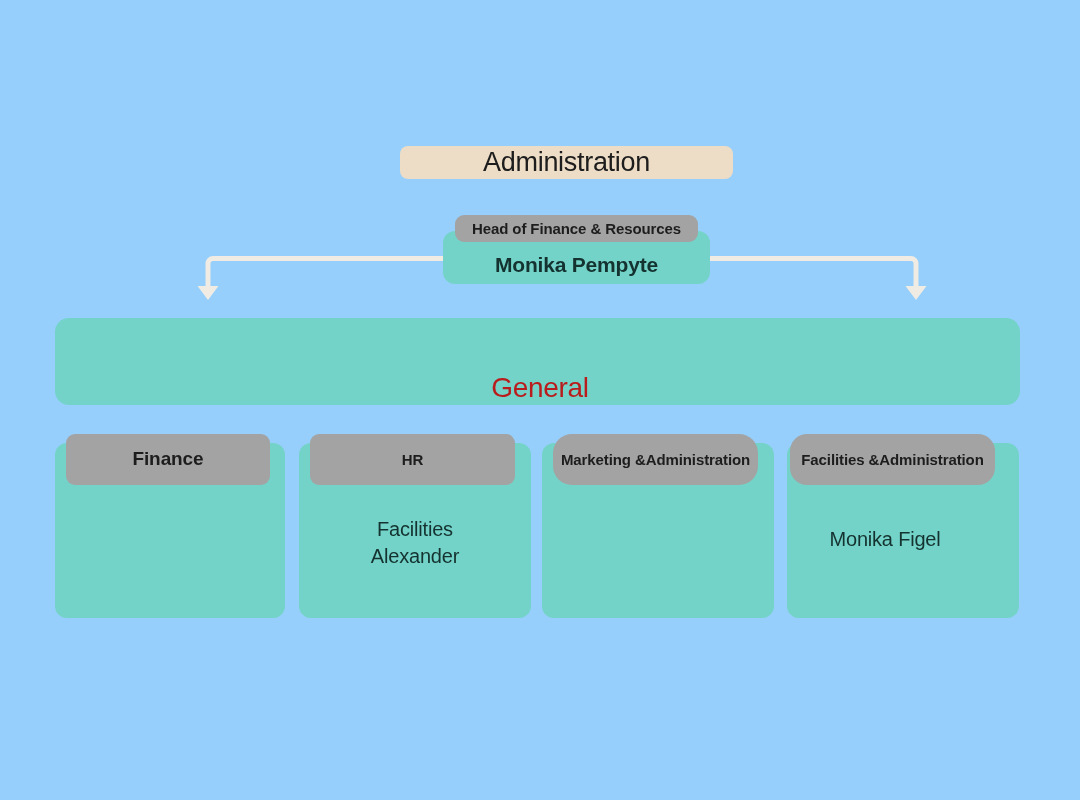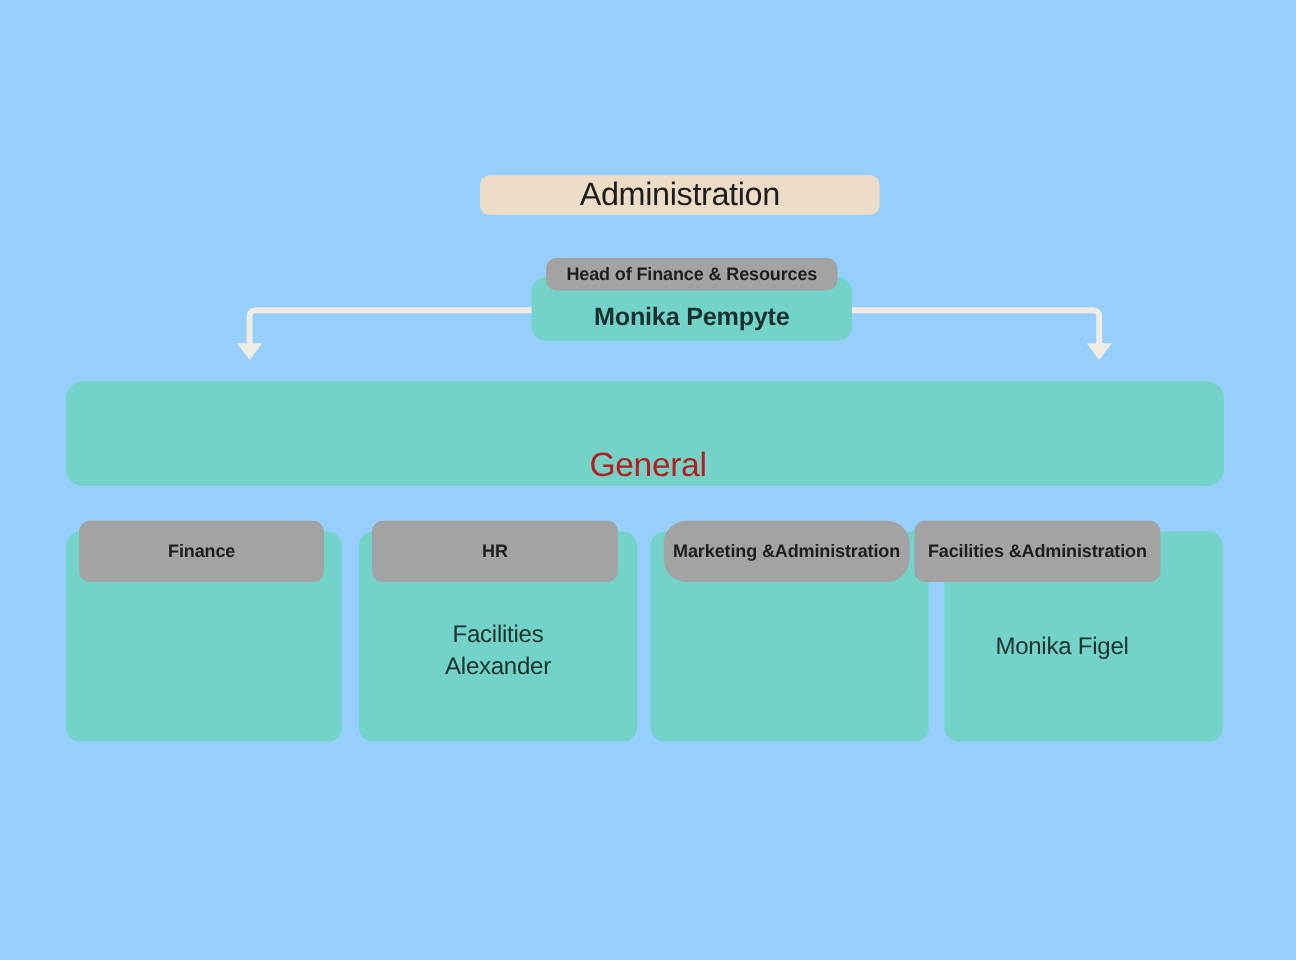--- a/index.html
+++ b/index.html
@@ -164,7 +164,7 @@
   <div id="general-label">General</div>
 
   <div class="green-card dept-card" style="left:55px; width:230px;"></div>
-  <div class="label-chip dept-chip" style="left:66px; width:204px; height:51px; font-size:15px;">Finance</div>
+  <div class="label-chip dept-chip" style="left:66px; width:204px; height:51px; font-size:19px;">Finance</div>
 
   <div class="green-card dept-card" style="left:299px; width:232px;"></div>
   <div class="person-text dept-person" style="left:299px; top:516px; width:232px;">Facilities

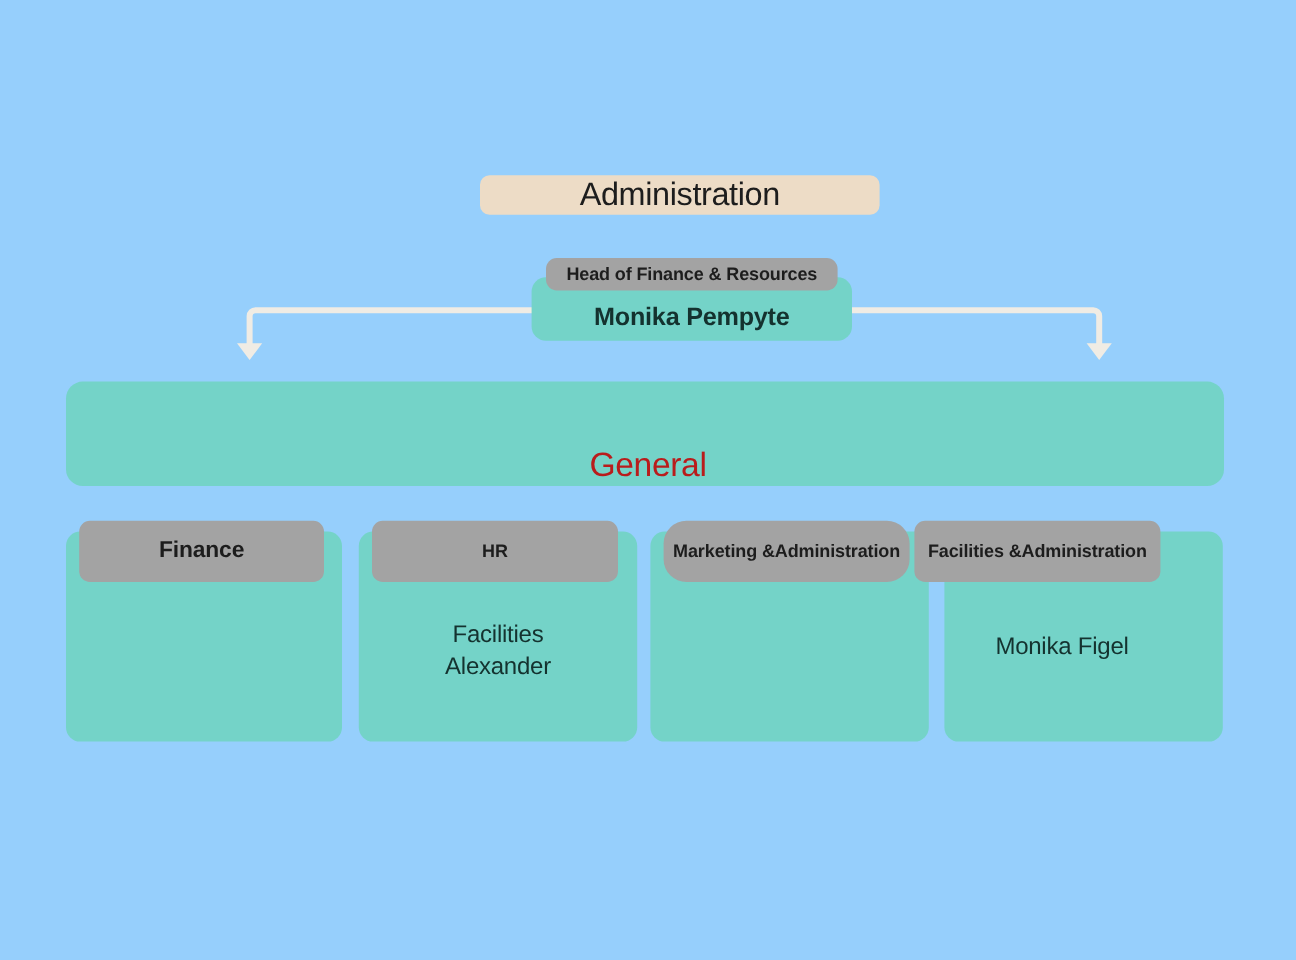--- a/index.html
+++ b/index.html
@@ -180,7 +180,7 @@
 
   <div class="green-card dept-card" style="left:787px; width:232px;"></div>
   <div class="person-text dept-person" style="left:787px; top:526px; width:196px;">Monika Figel</div>
-  <div class="label-chip dept-chip" style="left:762px; width:205px; height:51px; font-size:15px;">
+  <div class="label-chip dept-chip" style="left:790px; width:205px; height:51px; font-size:15px;border-radius:17px;">
       <span>Facilities &amp;</span>
       <br>
       <span>Administration</span>

